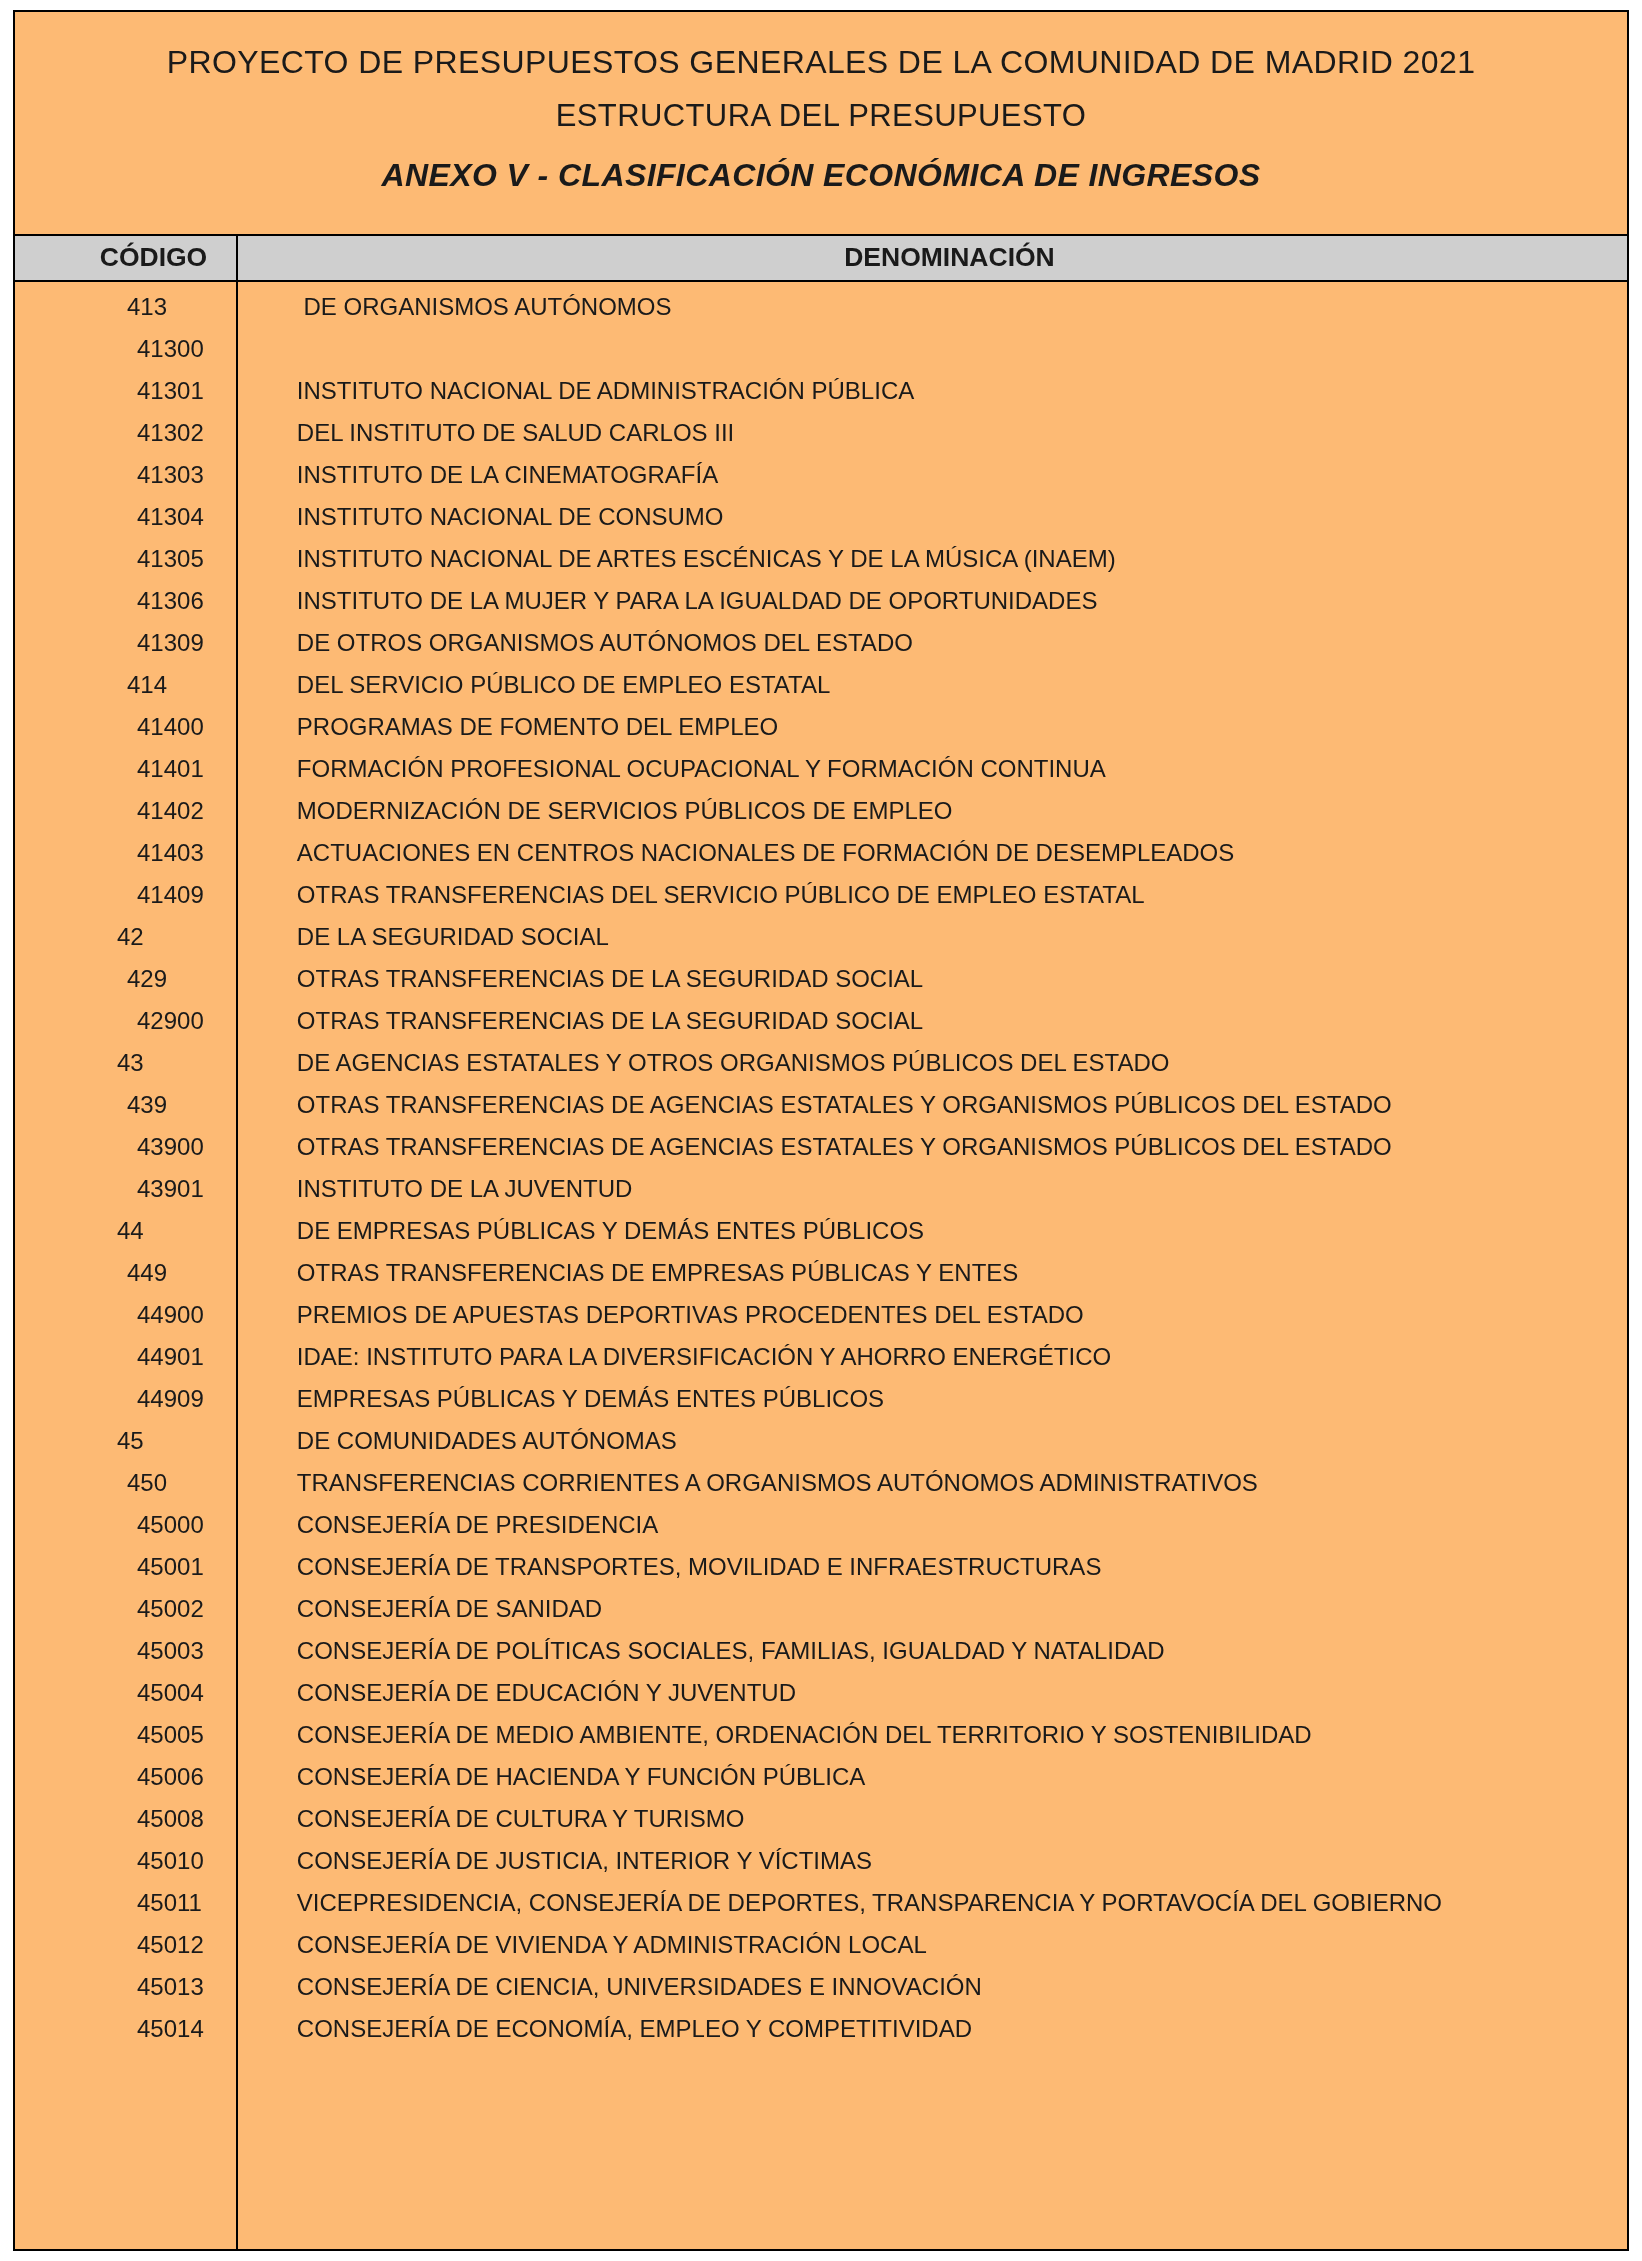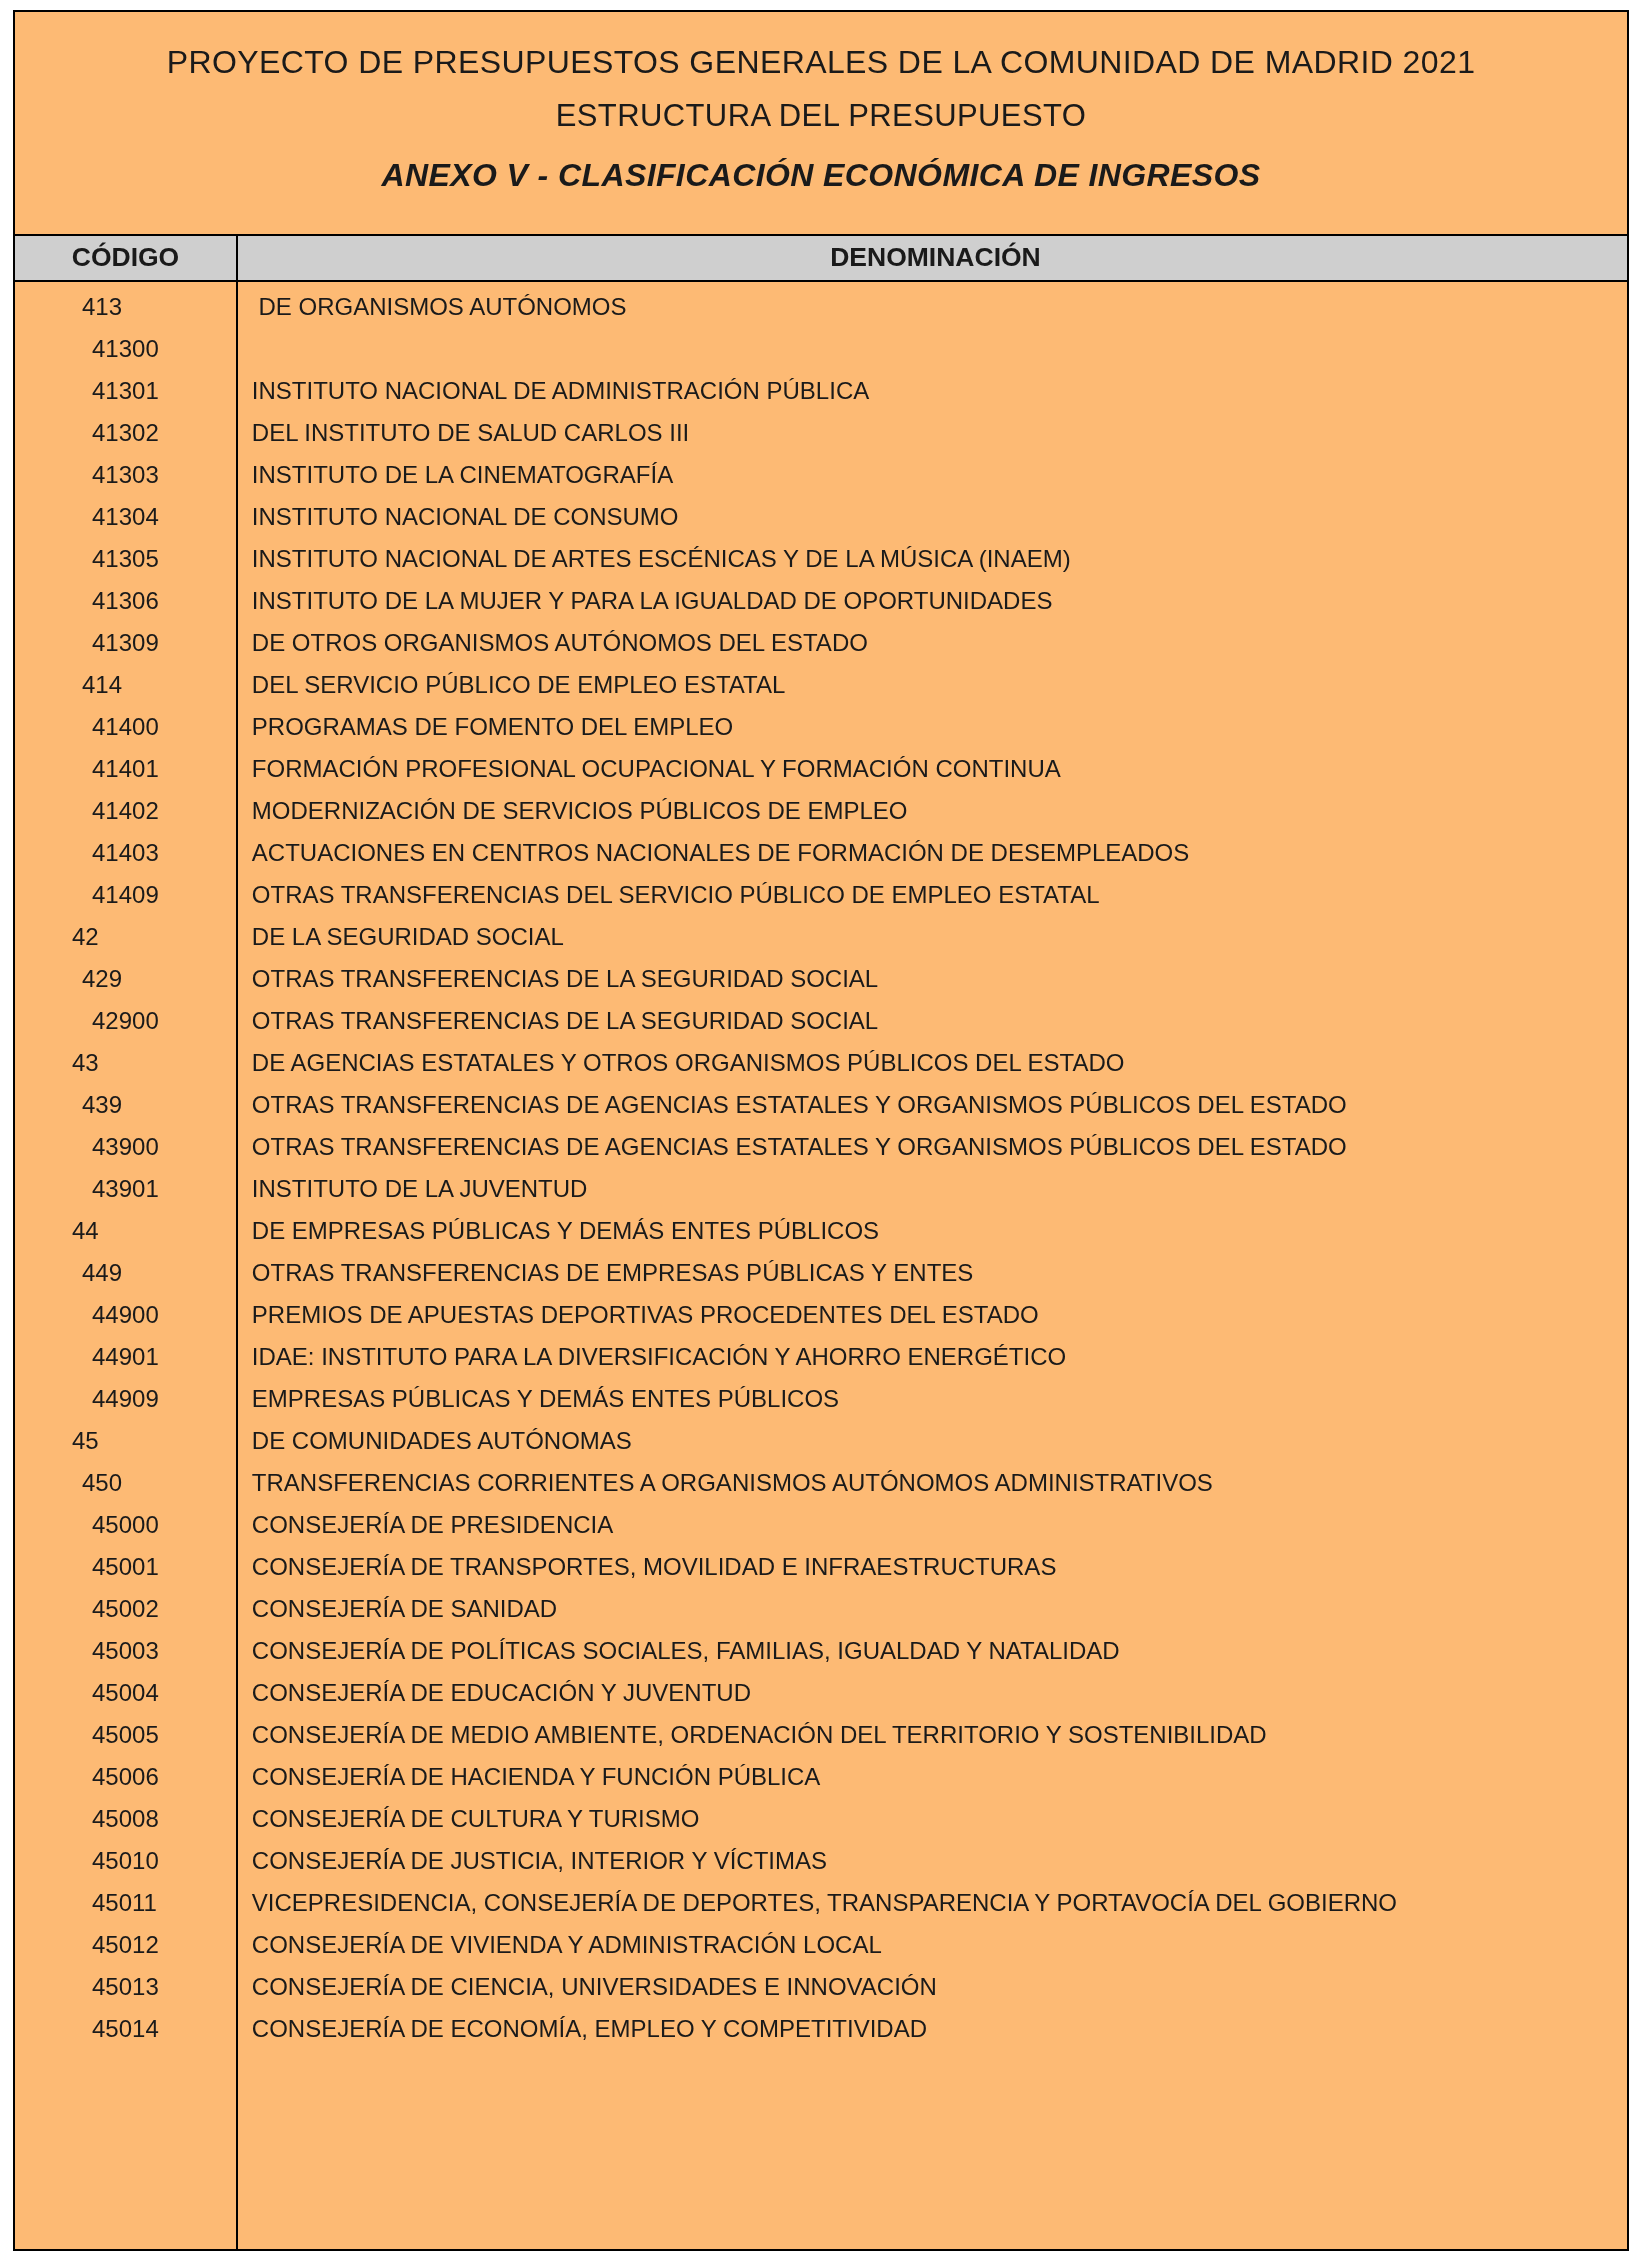--- a/index.html
+++ b/index.html
@@ -40,7 +40,7 @@
     border-bottom:2.1px solid var(--border-color);
     font-weight:700;font-size:26.5px;
   }
-  .th-code{width:221px;text-align:center;}
+  .th-code{width:221px;text-align:center;padding-left:28px;}
   .th-denom{flex:1;text-align:center;margin-left:8px;}
   .tbody{display:flex;flex-direction:column;padding-top:4.3px;}
   .row{display:flex;align-items:center;height:42px;font-size:24px;}

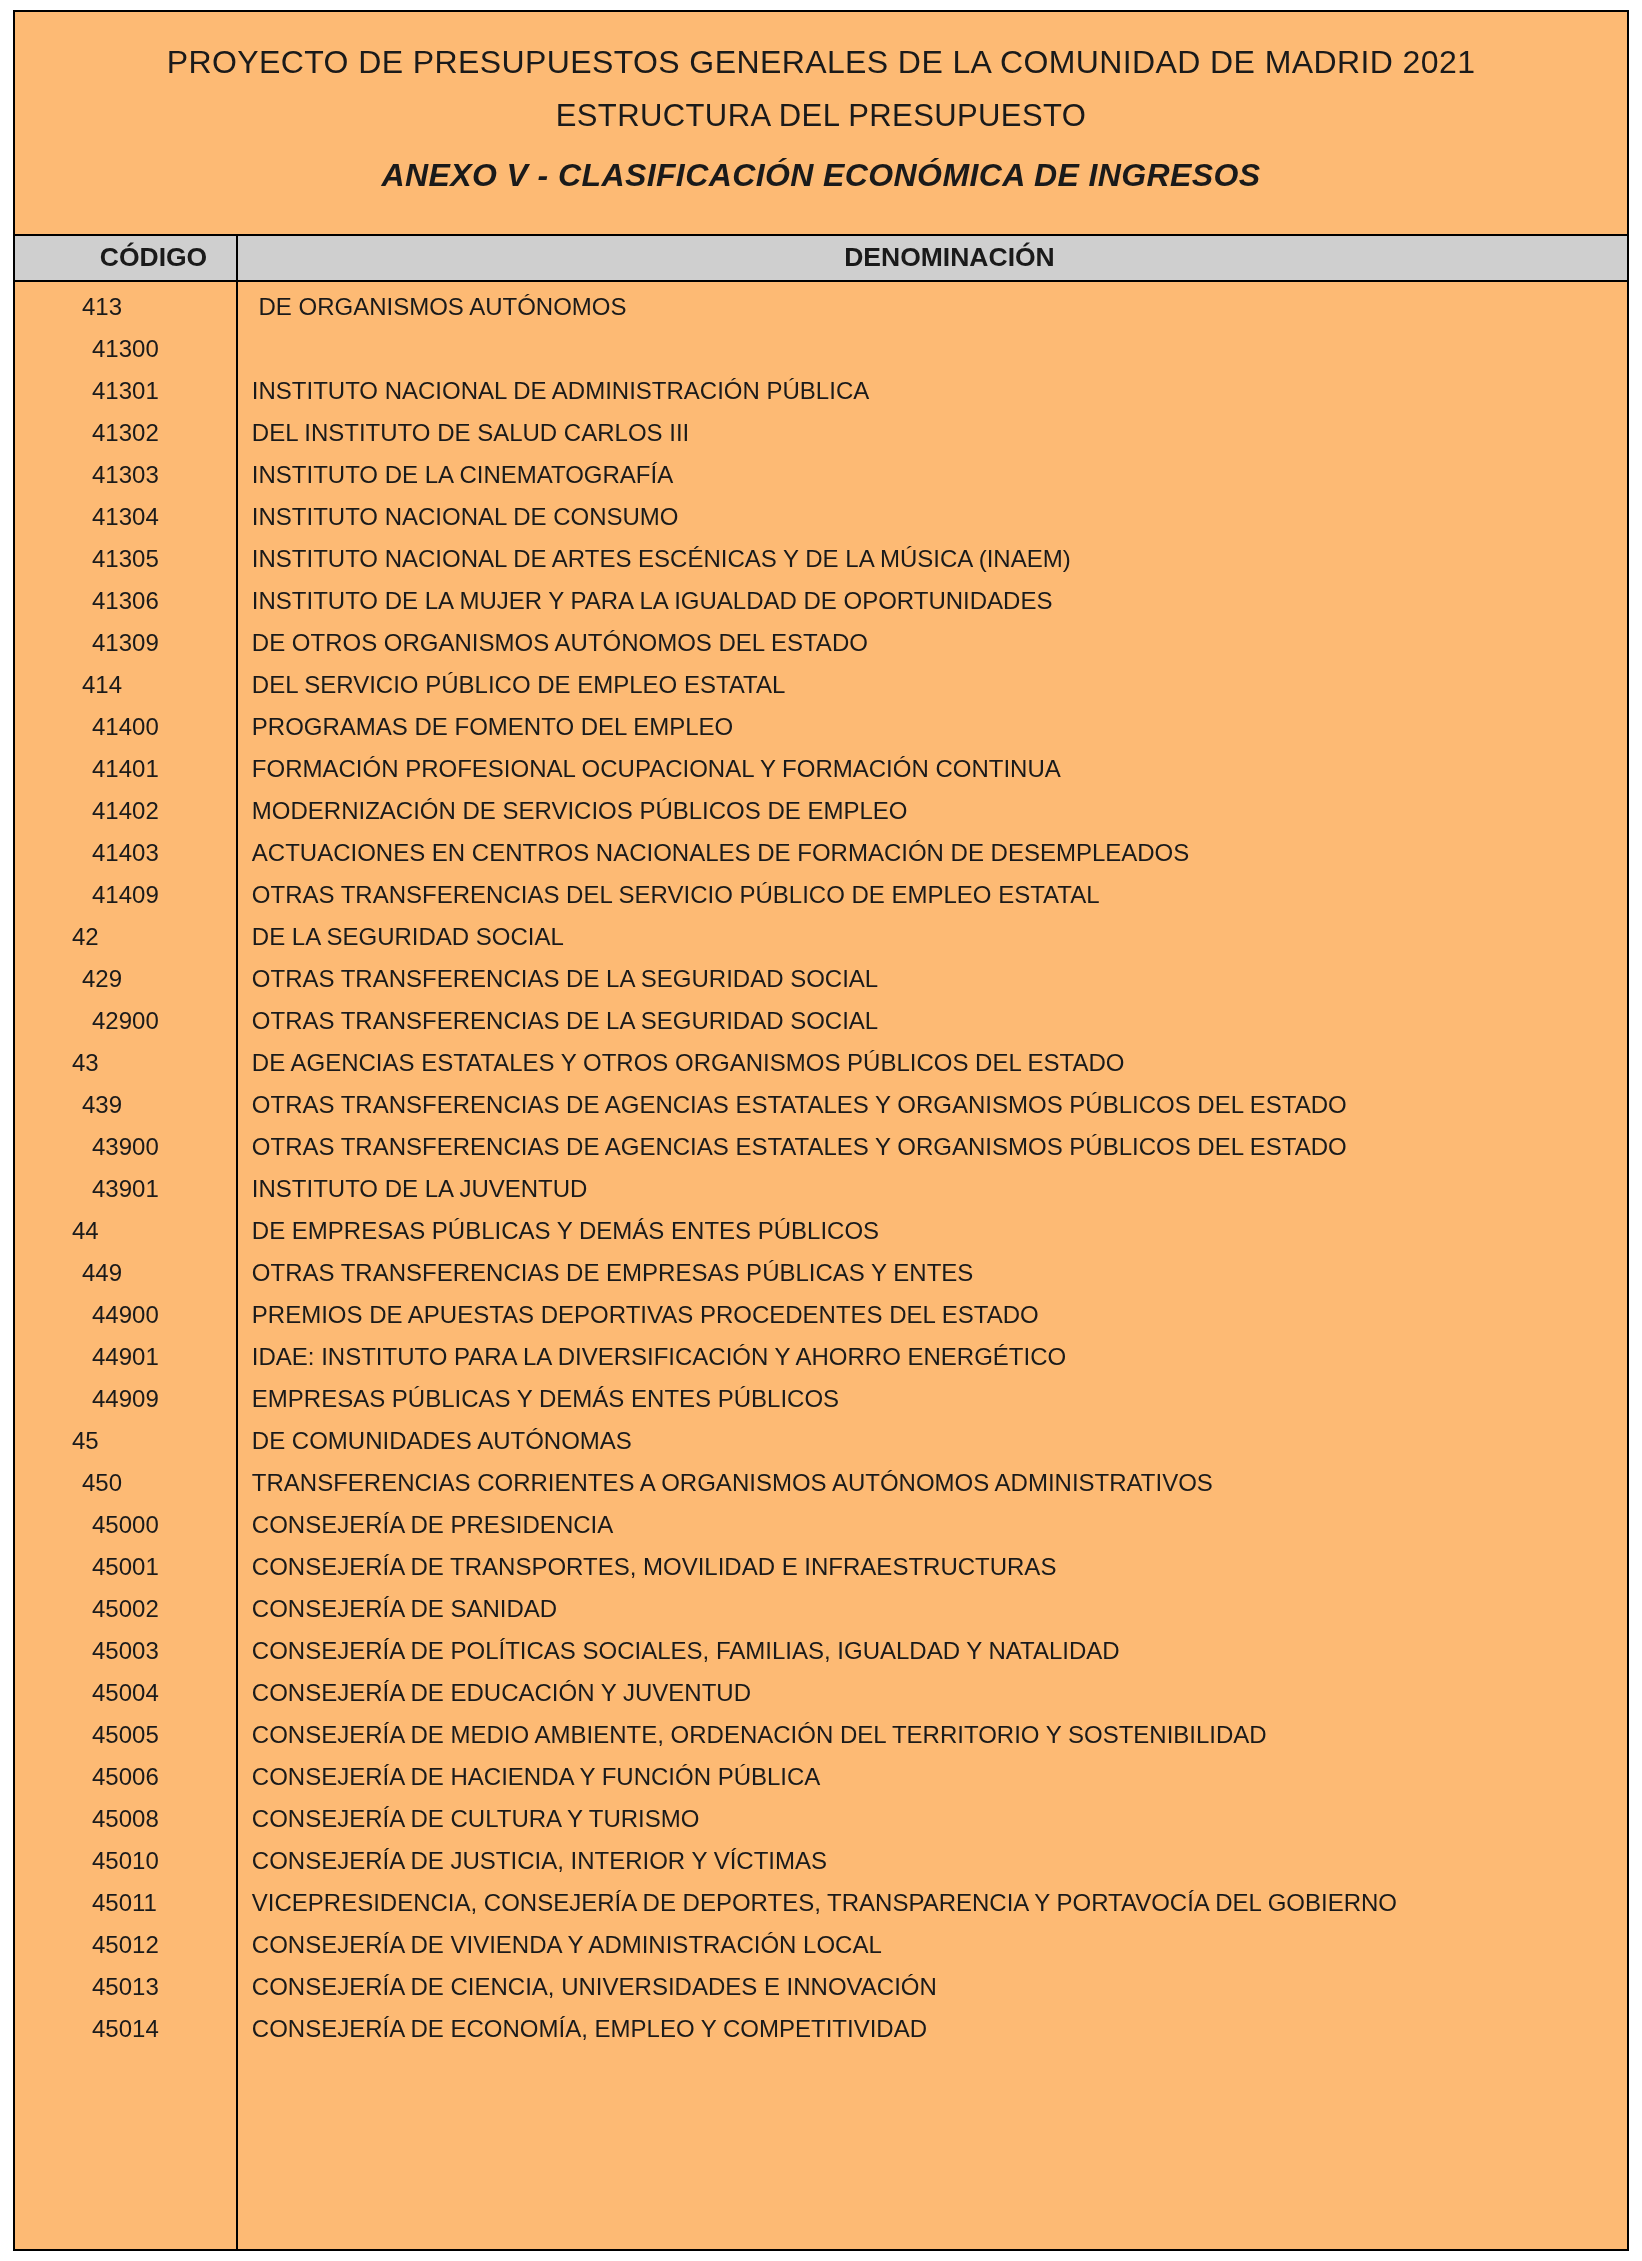--- a/index.html
+++ b/index.html
@@ -43,7 +43,7 @@
   .th-code{width:221px;text-align:center;padding-left:28px;}
   .th-denom{flex:1;text-align:center;margin-left:8px;}
   .tbody{display:flex;flex-direction:column;padding-top:4.3px;}
-  .row{display:flex;align-items:center;height:42px;font-size:24px;}
+  .row{display:flex;align-items:center;height:42px;font-size:24px;padding-left:45px;}
   .cell{box-sizing:border-box;}
   .code{width:221px;padding-left:57px;}
   .code.lvl1{padding-left:67px;}

